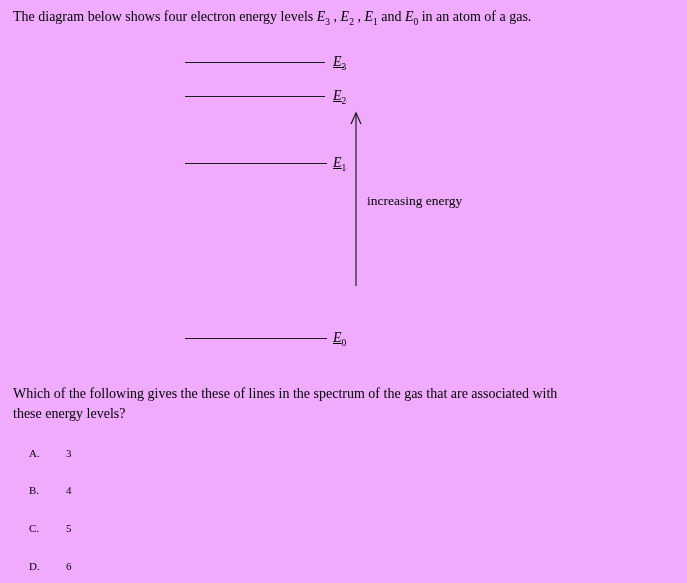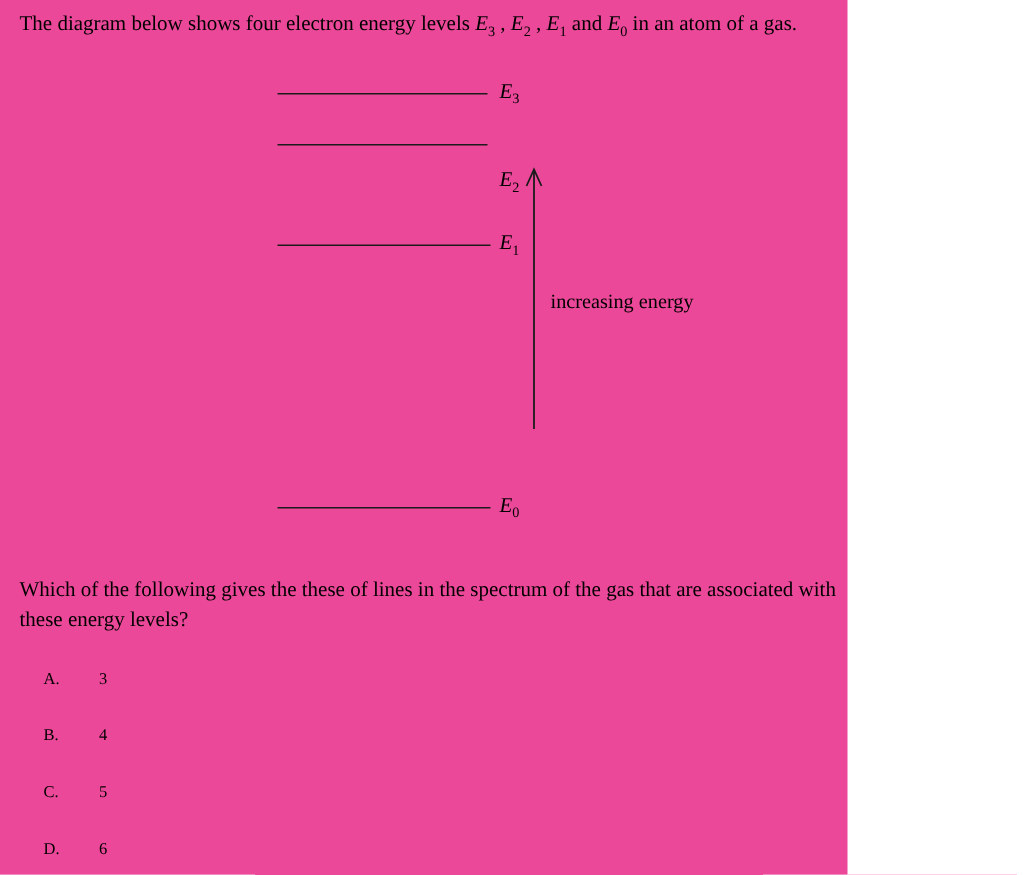--- a/index.html
+++ b/index.html
@@ -11,7 +11,7 @@
     color: #000000;
     overflow: hidden;
   }
-  .page { position: absolute; left: 0; top: 0; width: 565px; height: 583px; background: #ec4899; }
+  .page { position: absolute; left: 0; top: 0; width: 687px; height: 583px; background: #f0abfc; }
   .abs { position: absolute; }
 
   .intro {

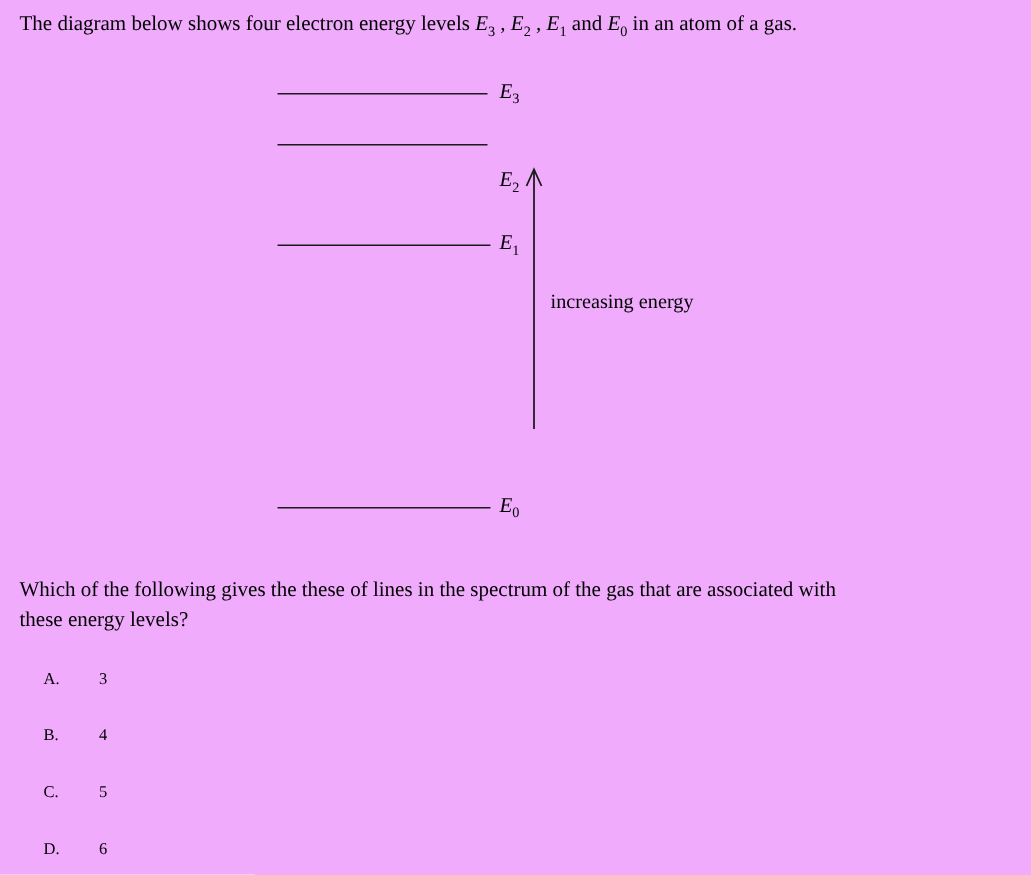--- a/index.html
+++ b/index.html
@@ -25,7 +25,7 @@
 
   .level-line { height: 1px; background: #1b1b1b; }
   .level-label {
-    font-size: 14px; line-height: 18px; font-style: italic;
+    font-size: 14px; line-height: 18px; font-style: italic; text-decoration: underline;
   }
 
   .arrow-label { font-size: 13.5px; line-height: 17px; }

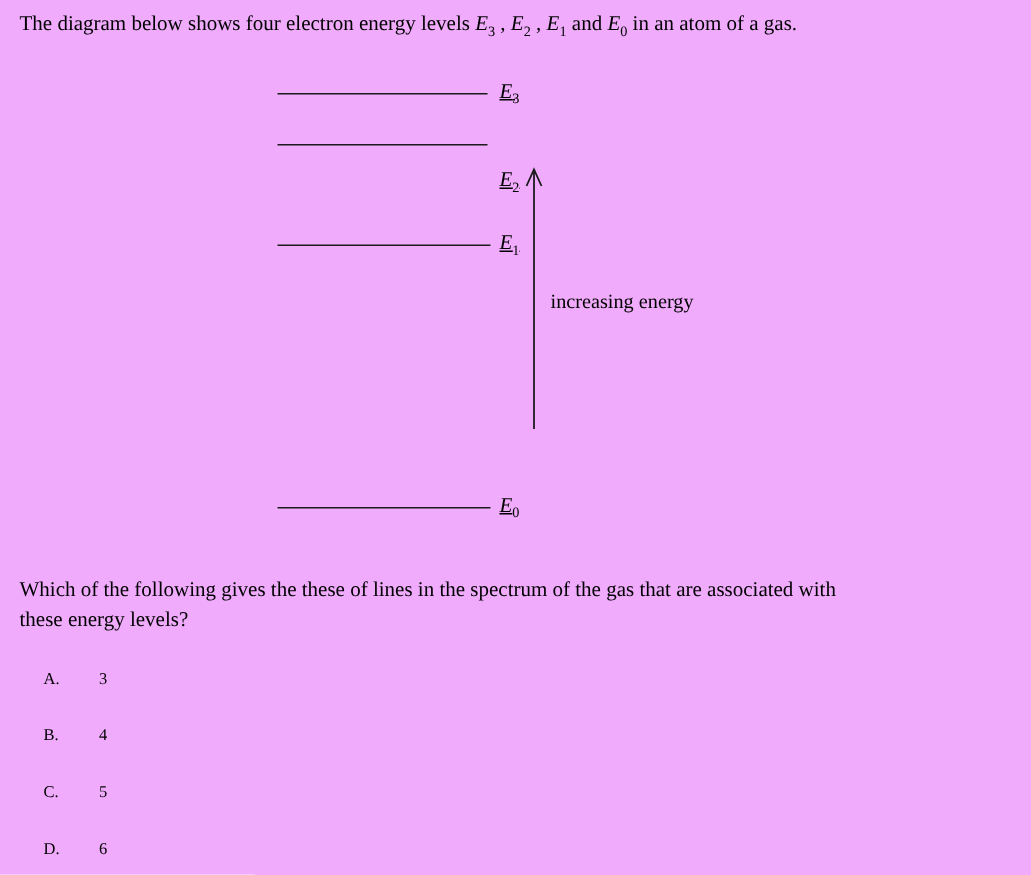--- a/index.html
+++ b/index.html
@@ -49,7 +49,7 @@
   <div class="abs level-label" style="left:333px; top:53px;"><i>E</i><sub>3</sub></div>
 
   <div class="abs level-line" style="left:185px; top:96px; width:140px;"></div>
-  <div class="abs level-label" style="left:333px; top:87px;margin-top:25px;"><i>E</i><sub>2</sub></div>
+  <div class="abs level-label" style="left:333px; top:87px;"><i>E</i><sub>2</sub></div>
 
   <div class="abs level-line" style="left:185px; top:163px; width:142px;"></div>
   <div class="abs level-label" style="left:333px; top:154px;"><i>E</i><sub>1</sub></div>

